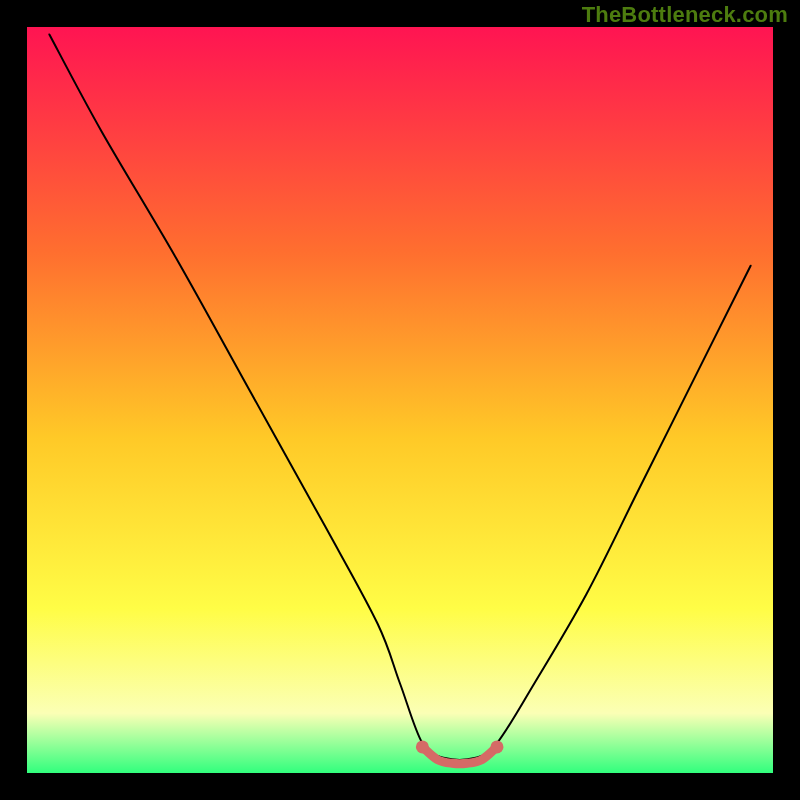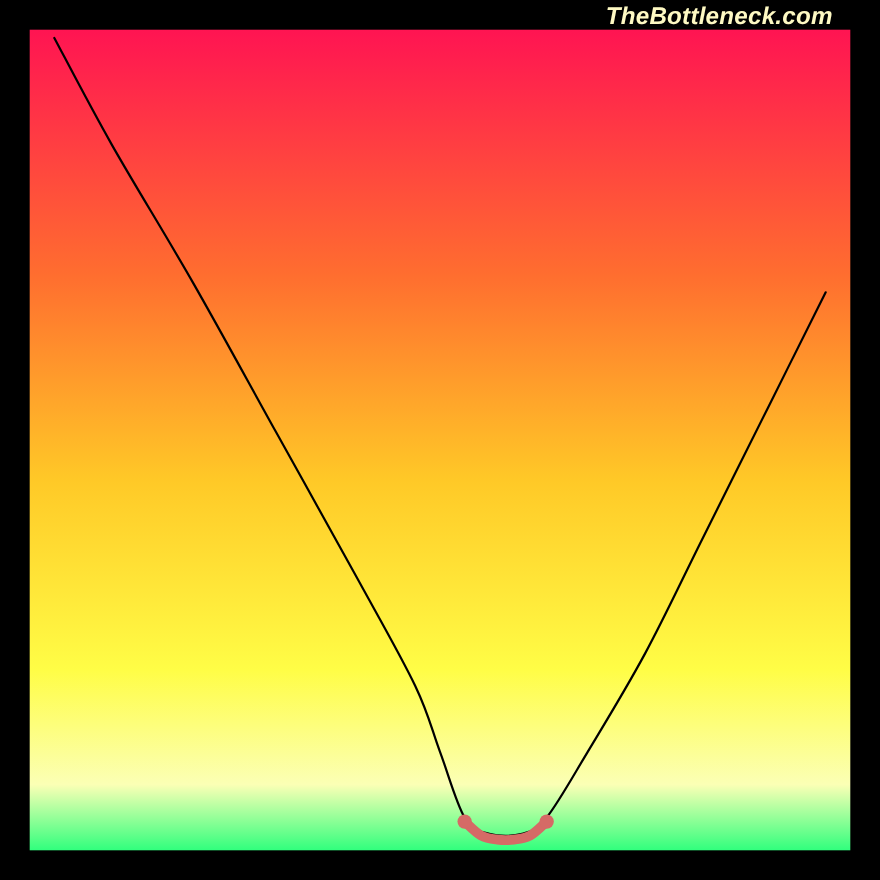--- a/index.html
+++ b/index.html
@@ -20,14 +20,13 @@
   .watermark {
     position: absolute;
     top: 2px;
-    right: 43px;
-    color: #fef9c3;
+    right: 12px;
+    color: #4d7c0f;
     font-family: Arial, Helvetica, sans-serif;
     font-size: 22px;
     font-weight: 600;
     letter-spacing: 0.2px;
     user-select: none;
-    font-style: italic;
   }
 </style>
 </head>

